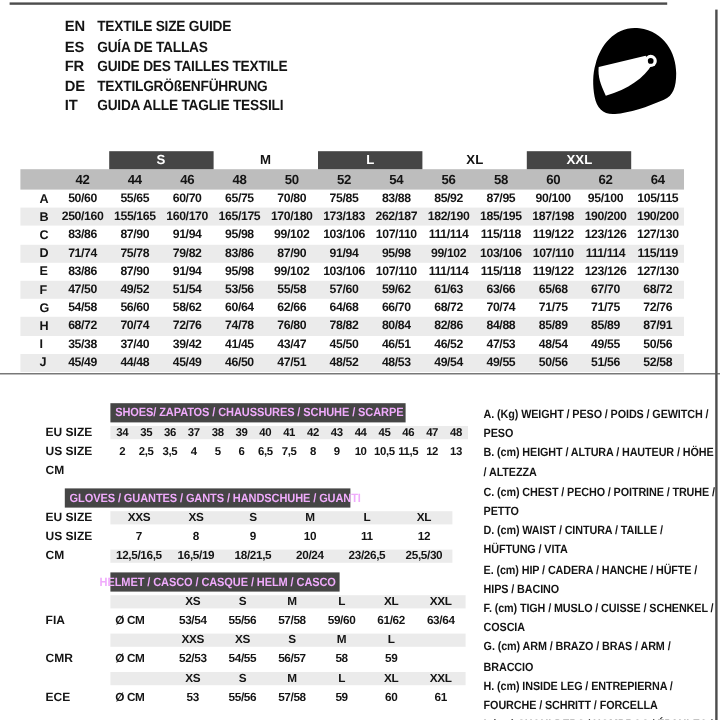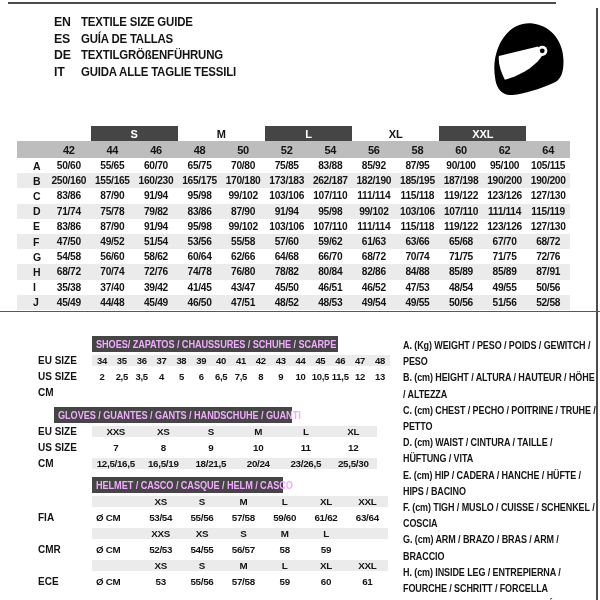--- a/index.html
+++ b/index.html
@@ -87,6 +87,10 @@
       <span class="lang-text">GUÍA DE TALLAS</span>
     </div>
     <div class="lang-row">
+      <span class="lang-code">FR</span>
+      <span class="lang-text">GUIDE DES TAILLES TEXTILE</span>
+    </div>
+    <div class="lang-row">
       <span class="lang-code">DE</span>
       <span class="lang-text">TEXTILGRÖßENFÜHRUNG</span>
     </div>

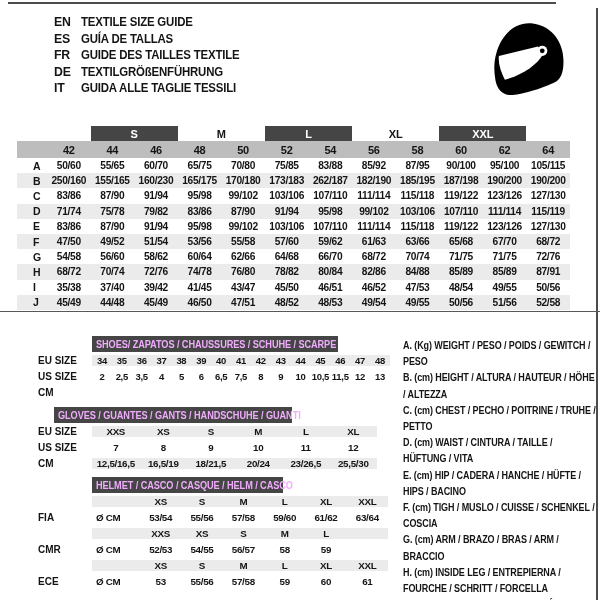--- a/index.html
+++ b/index.html
@@ -155,7 +155,7 @@
         <div class="letter">B</div>
         <div class="cell">250/160</div>
         <div class="cell">155/165</div>
-        <div class="cell">160/230</div>
+        <div class="cell">160/170</div>
         <div class="cell">165/175</div>
         <div class="cell">170/180</div>
         <div class="cell">173/183</div>

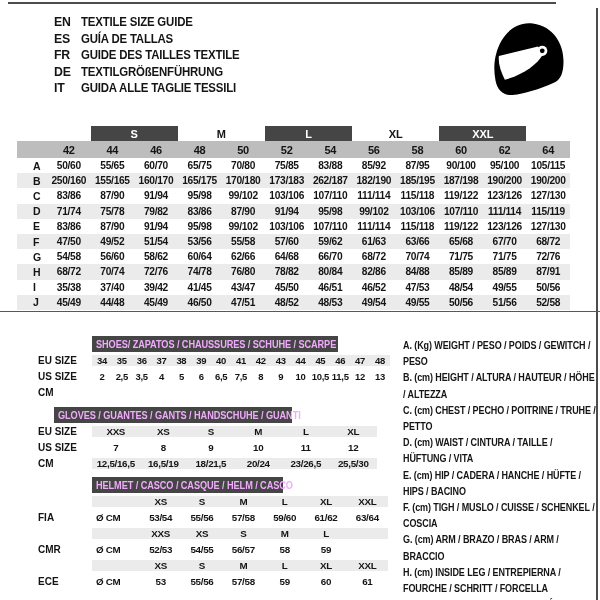--- a/index.html
+++ b/index.html
@@ -54,7 +54,7 @@
                transform: scaleX(0.92); transform-origin: left center; letter-spacing: -0.1px; }
   .shoes  .tbar { width: 246px; }
   .gloves .tbar { width: 238px; margin-left: 16px; }
-  .helmtab .tbar { width: 191px; }
+  .helmtab .tbar { width: 191px; justify-content: center; }
   .lrow { display: flex; height: 16px; align-items: center; }
   .lrow .rlabel { width: 54px; font-size: 10px; display: flex; align-items: center; }
   .lrow .rdata { display: flex; }

